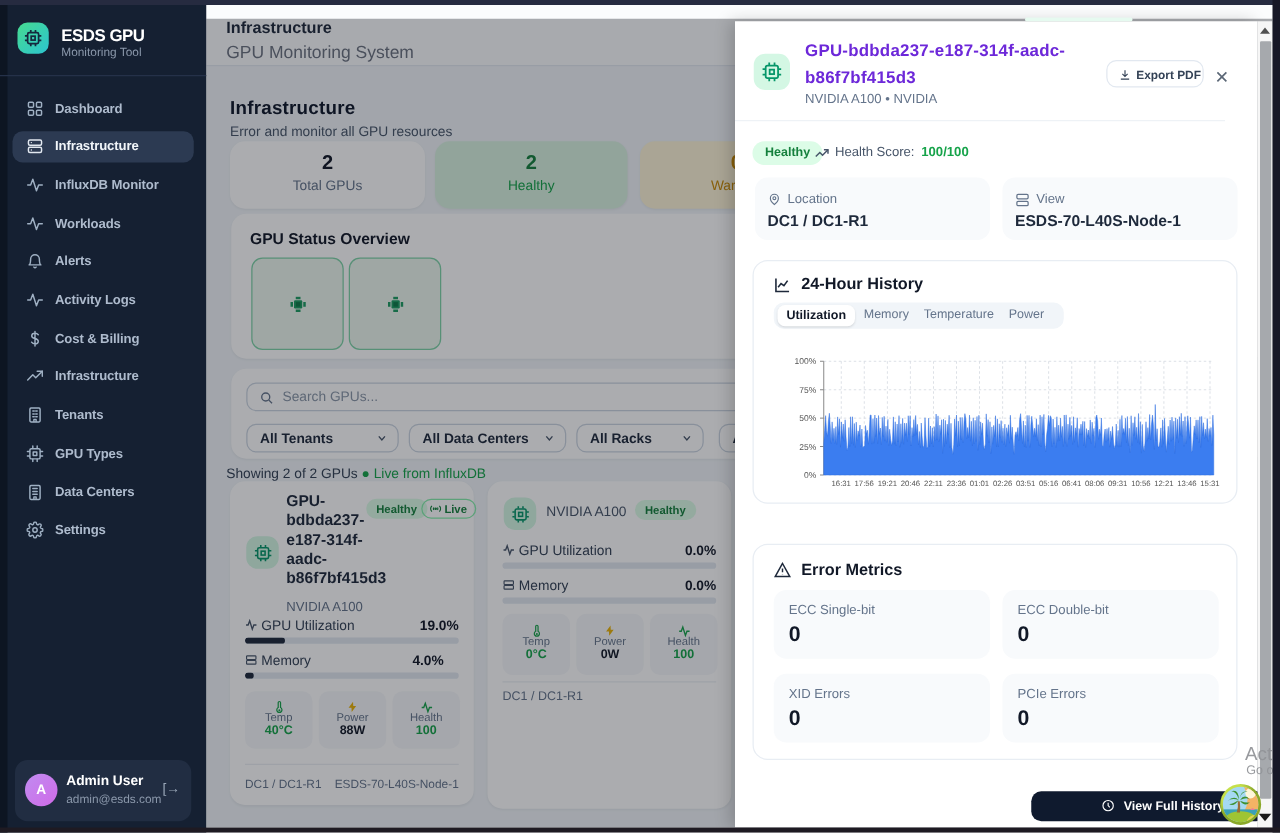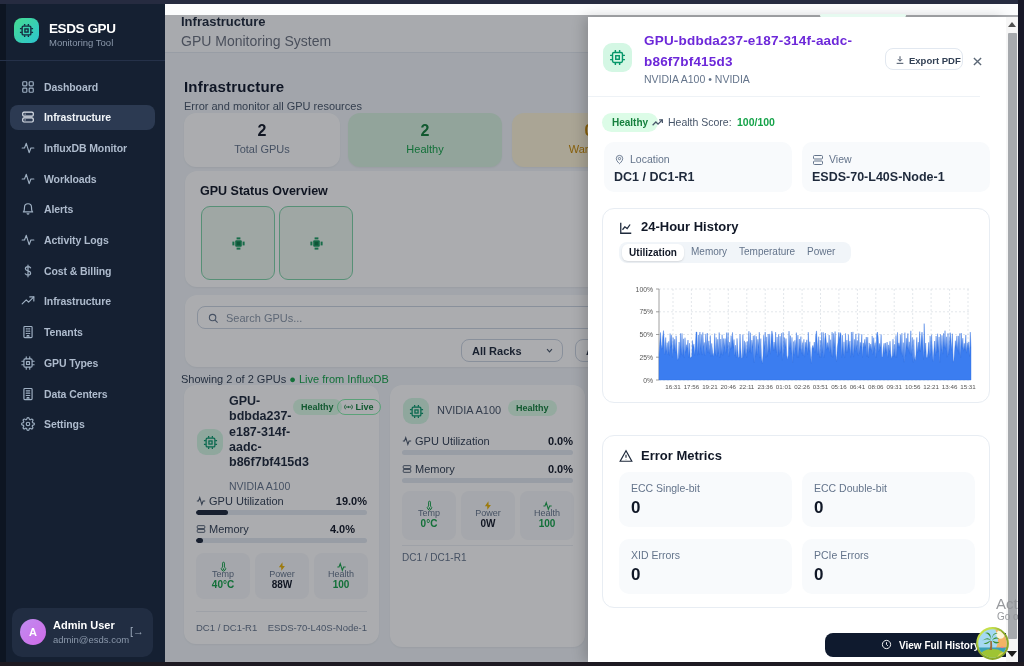--- a/index.html
+++ b/index.html
@@ -103,6 +103,10 @@
         </svg>
       <span style="position:absolute;left:28px;top:5px;font-size:11px;color:#8a97a8;">Search GPUs...</span>
     </div>
+    <div class="sel" style="left:12px; top:44px; width:122px;">All Tenants
+      <svg class="chev" viewBox="0 0 10 10" fill="none" stroke="#475569" stroke-width="1.6">
+          <path d="M1.5 3l3.5 4 3.5-4"></path>
+        </svg></div>
     <div class="sel" style="left:276px; top:44px; width:102px;">All Racks
       <svg class="chev" viewBox="0 0 10 10" fill="none" stroke="#475569" stroke-width="1.6">
           <path d="M1.5 3l3.5 4 3.5-4"></path>

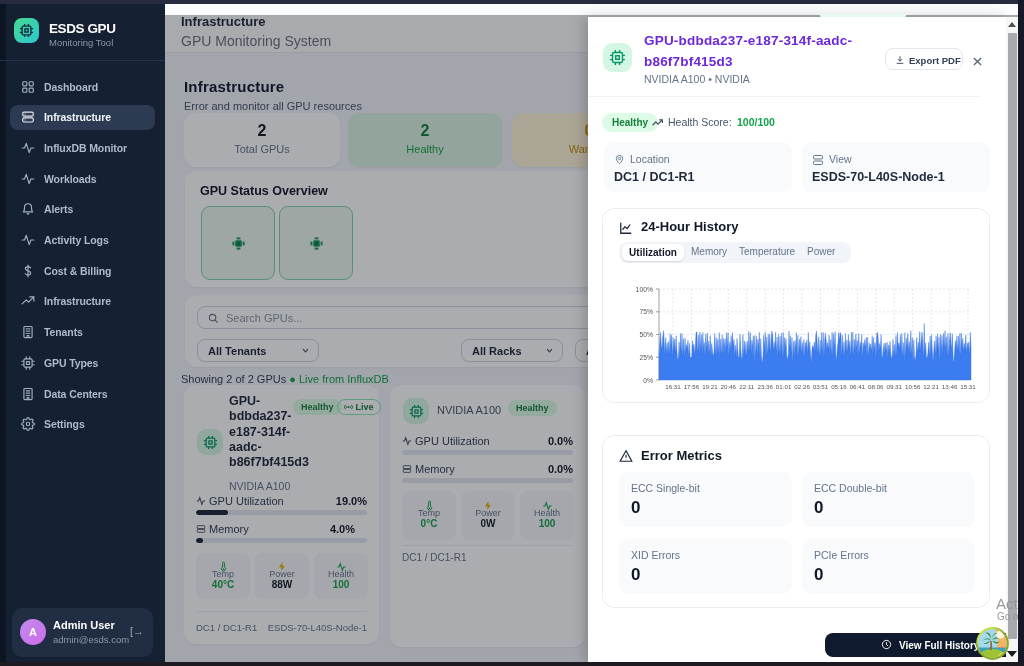--- a/index.html
+++ b/index.html
@@ -104,6 +104,10 @@
       <span style="position:absolute;left:28px;top:5px;font-size:11px;color:#8a97a8;">Search GPUs...</span>
     </div>
     <div class="sel" style="left:12px; top:44px; width:122px;">All Tenants
+      <svg class="chev" viewBox="0 0 10 10" fill="none" stroke="#475569" stroke-width="1.6">
+          <path d="M1.5 3l3.5 4 3.5-4"></path>
+        </svg></div>
+    <div class="sel" style="left:142px; top:44px; width:126px;">All Data Centers
       <svg class="chev" viewBox="0 0 10 10" fill="none" stroke="#475569" stroke-width="1.6">
           <path d="M1.5 3l3.5 4 3.5-4"></path>
         </svg></div>

